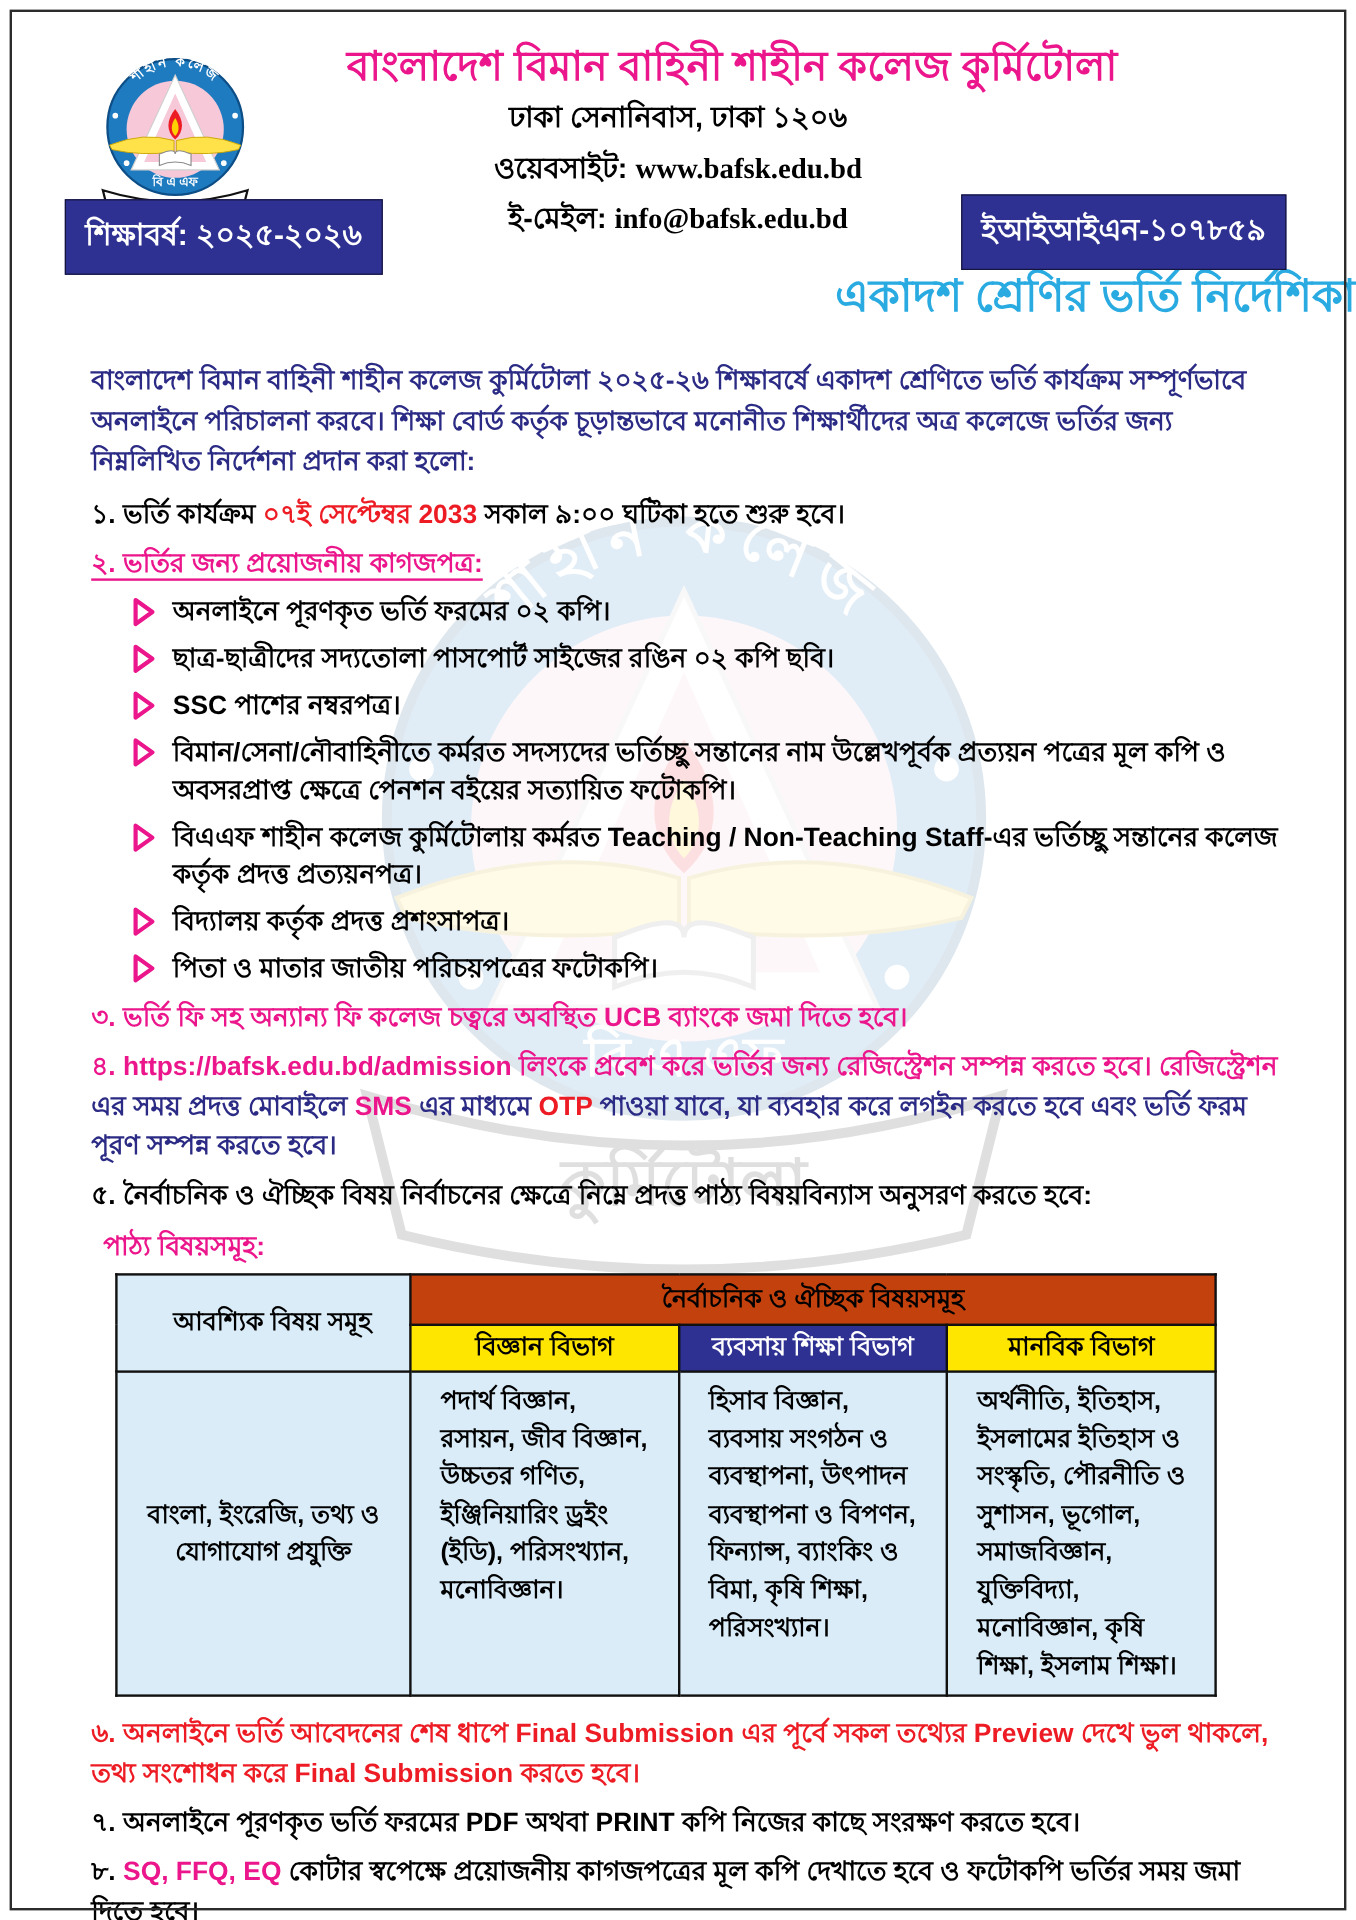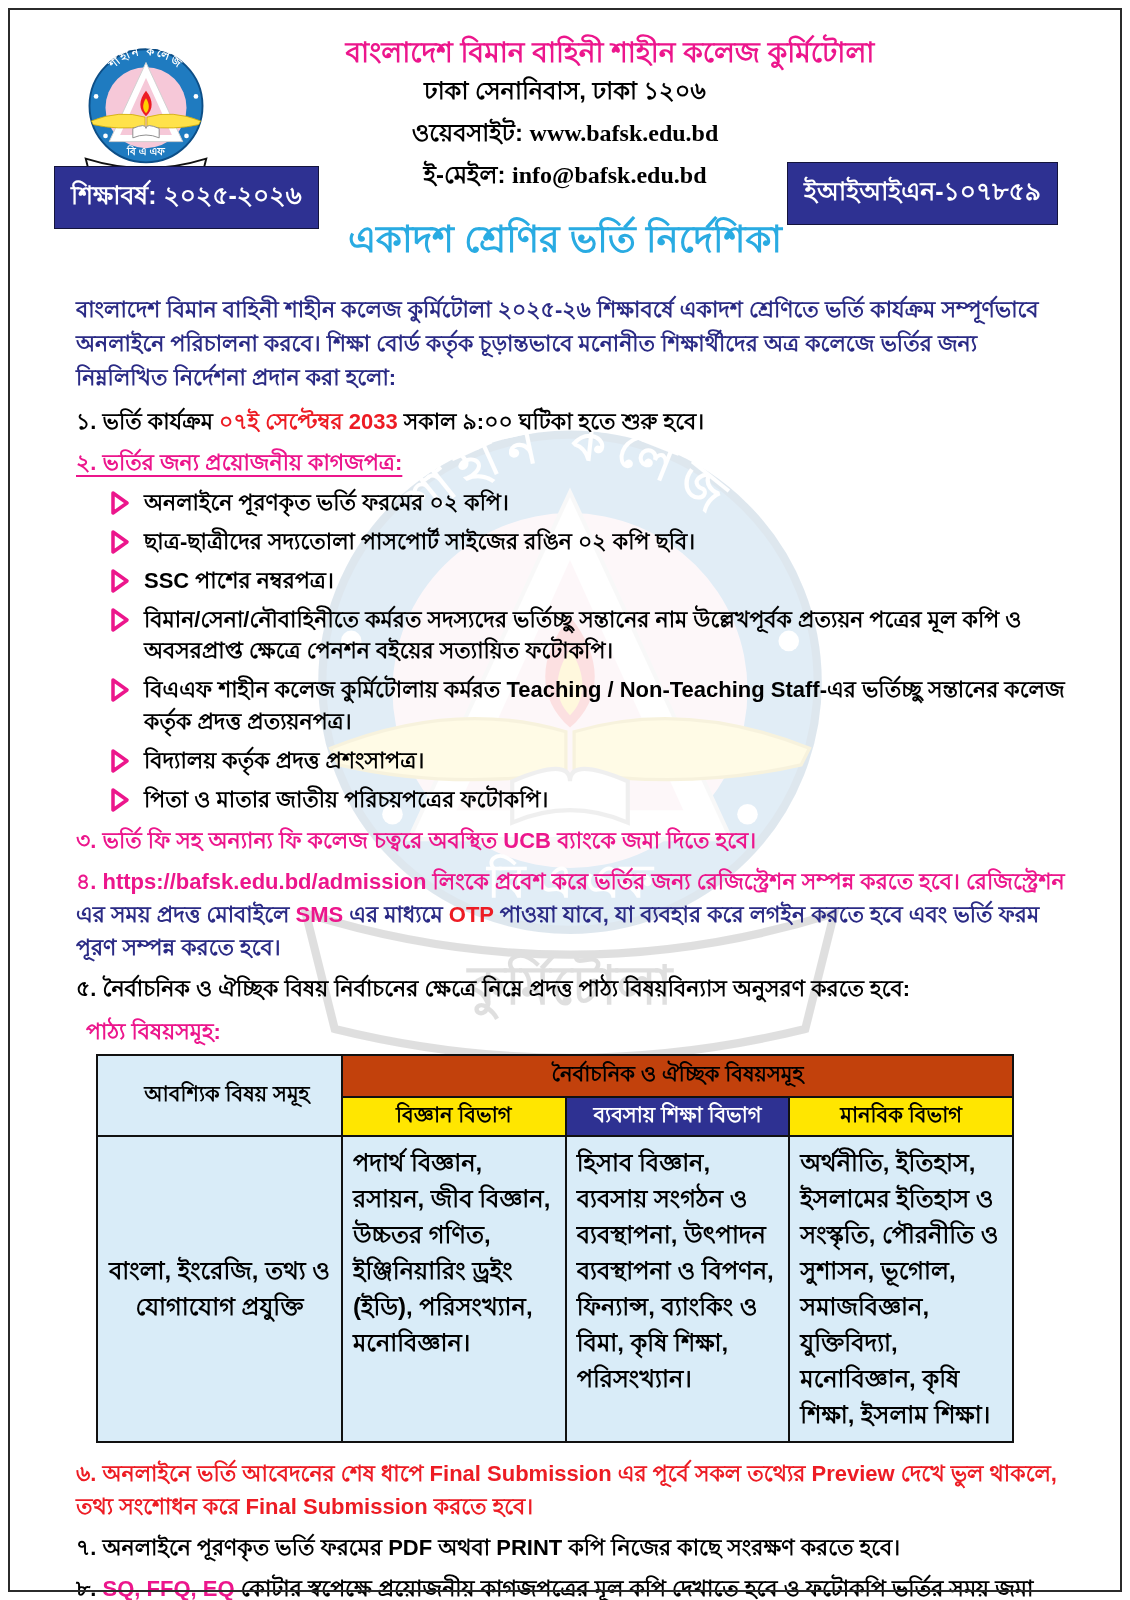--- a/index.html
+++ b/index.html
@@ -11,7 +11,7 @@
   
   .header{position:relative;padding-top:36px;text-align:center;}
   .logo{position:absolute;left:70px;top:38px;width:152px;height:162px;}
-  .college-name{margin:0 0 2px 90px;font-size:28px;line-height:1.2;font-weight:bold;color:#ec168c;}
+  .college-name{margin:0 0 2px 90px;font-size:34px;line-height:1.2;font-weight:bold;color:#ec168c;}
   .hline{margin:2px 0;font-size:24px;font-weight:bold;color:#000;}
   .serif{font-family:"Liberation Serif",serif;}
   .badge{position:absolute;background:#2e3192;color:#ffffff;font-weight:bold;font-size:25px;

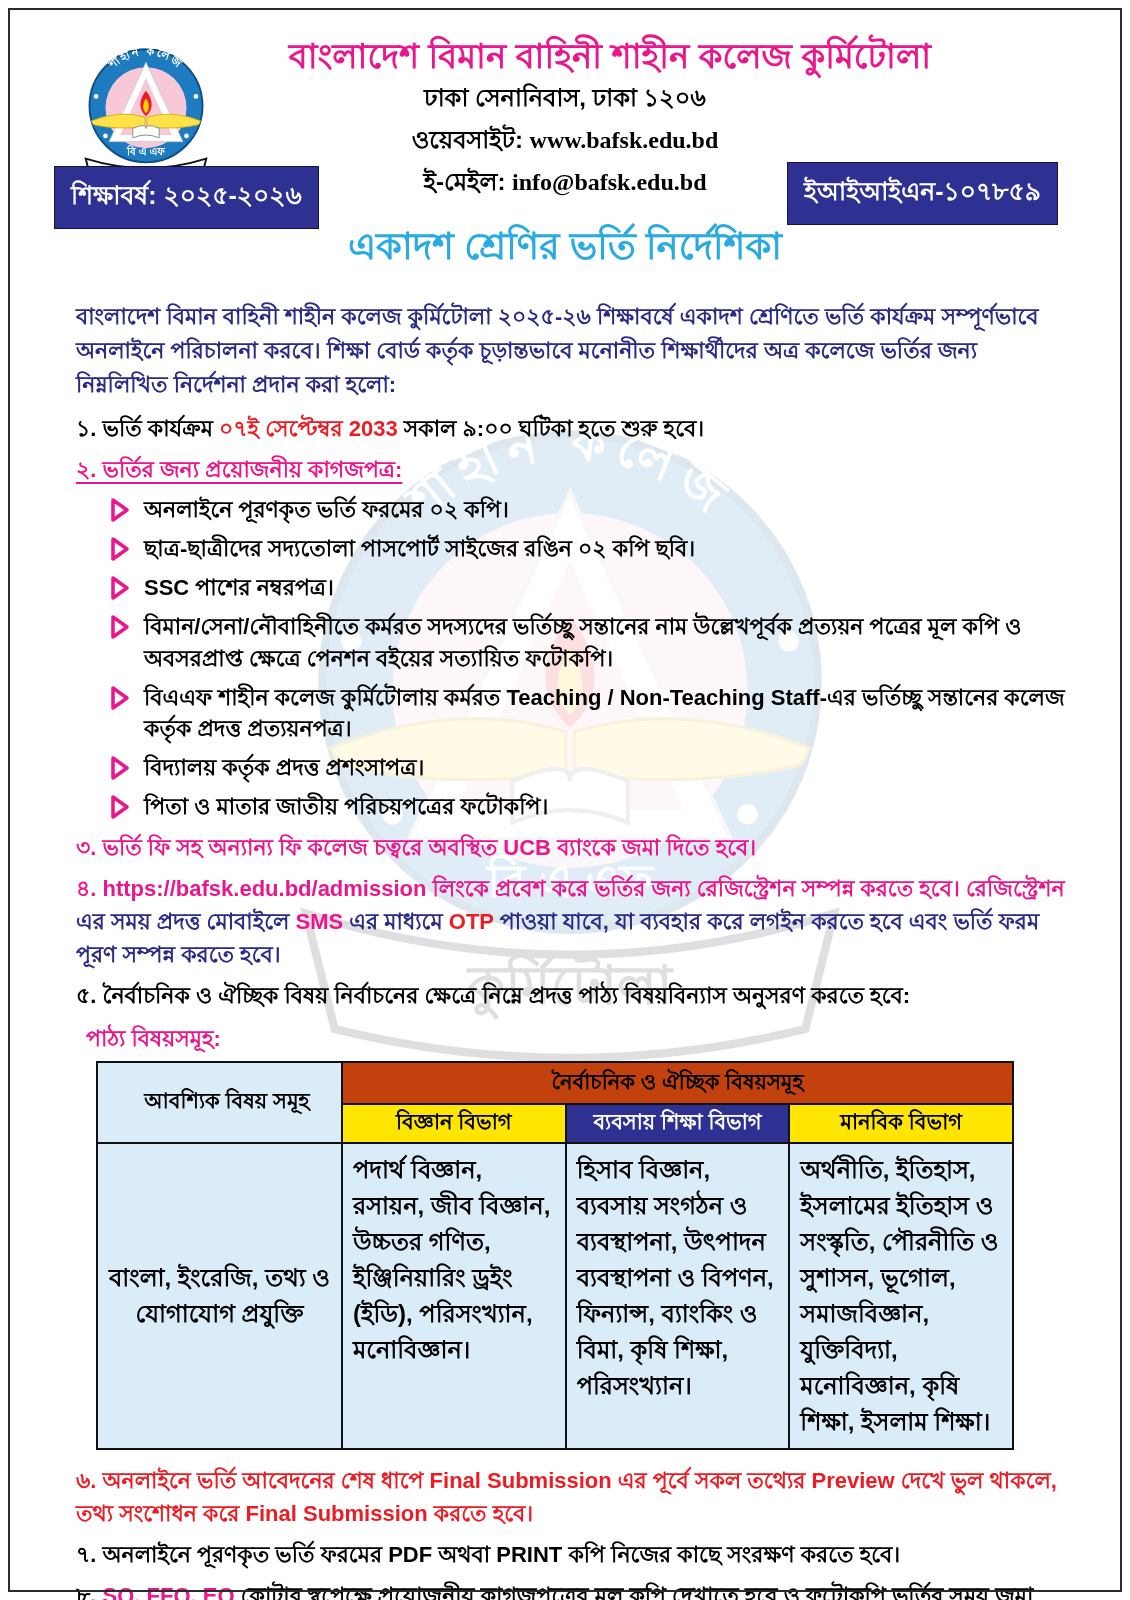--- a/index.html
+++ b/index.html
@@ -17,7 +17,7 @@
   .badge{position:absolute;background:#2e3192;color:#ffffff;font-weight:bold;font-size:25px;
          padding:9px 16px;border:1px solid #14143c;}
   .badge-left{left:54px;top:166px;}
-  .badge-right{right:72px;top:162px;}
+  .badge-right{right:58px;top:162px;}
   .doc-title{margin:14px 0 6px;font-size:37px;font-weight:bold;color:#29abe2;}
   
   .body{font-size:22px;font-weight:bold;color:#000;margin-top:20px;}

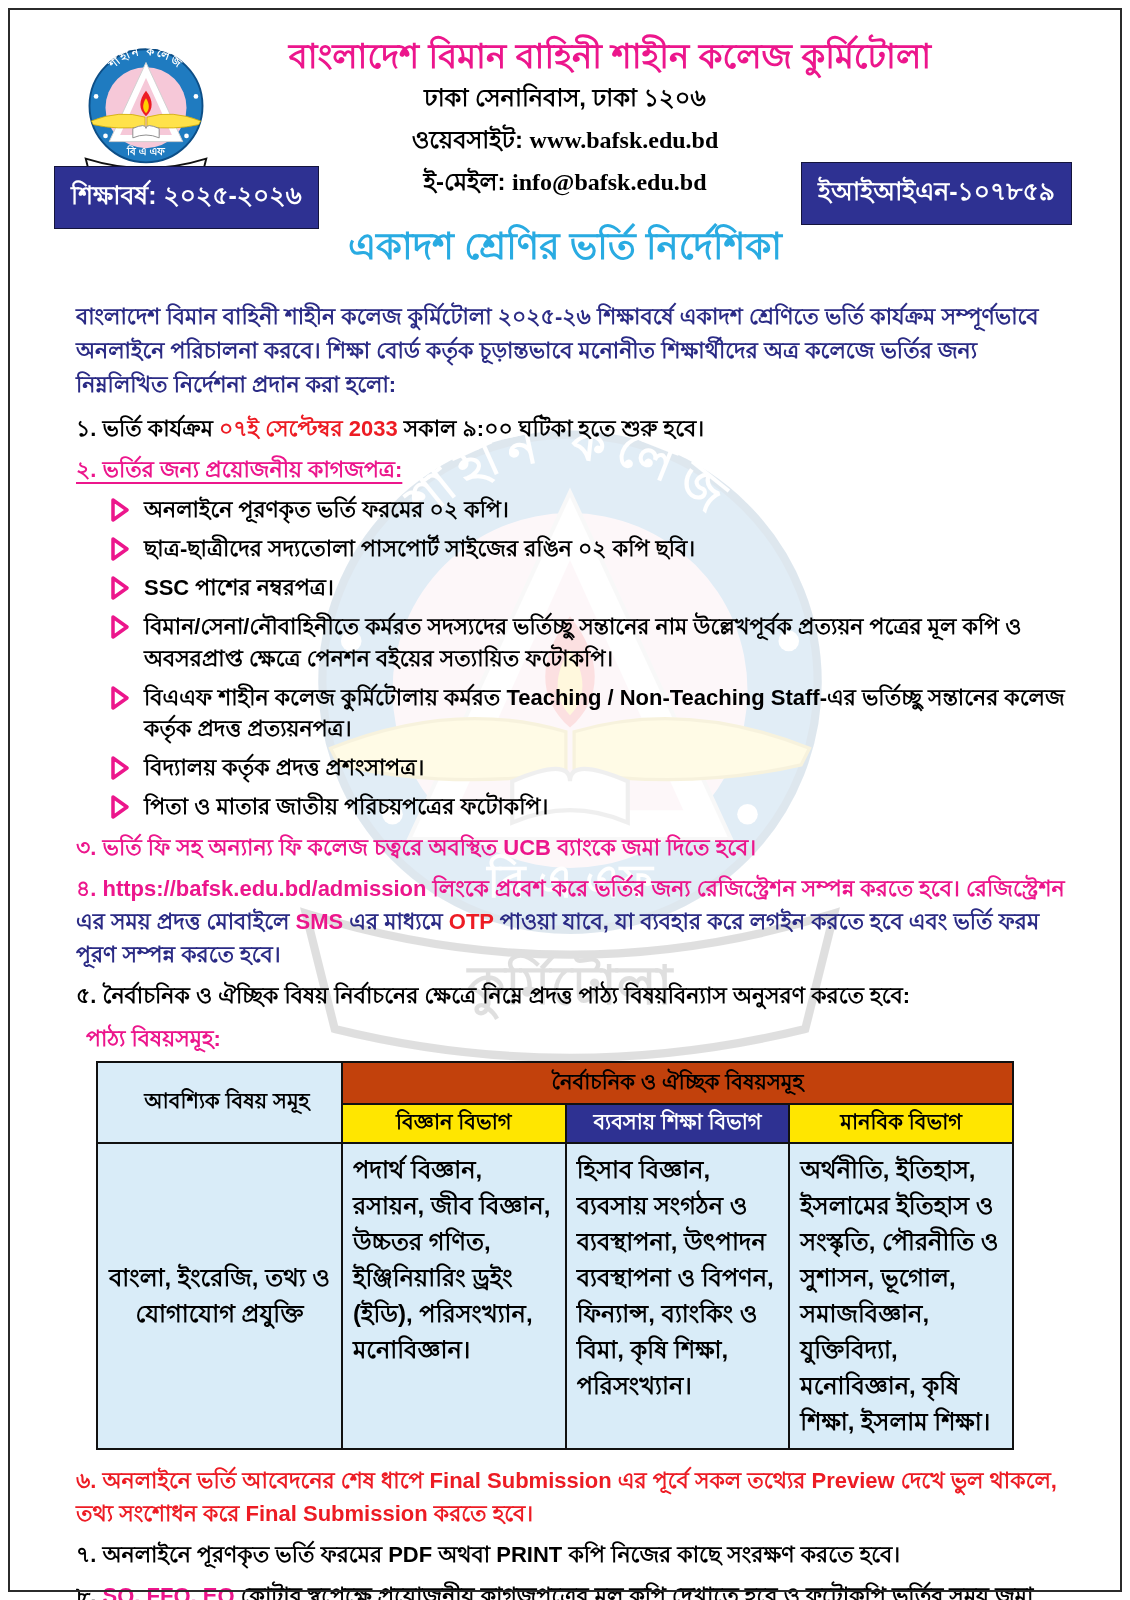--- a/index.html
+++ b/index.html
@@ -18,7 +18,7 @@
          padding:9px 16px;border:1px solid #14143c;}
   .badge-left{left:54px;top:166px;}
   .badge-right{right:58px;top:162px;}
-  .doc-title{margin:14px 0 6px;font-size:37px;font-weight:bold;color:#29abe2;}
+  .doc-title{margin:14px 0 6px;font-size:37px;font-weight:bold;color:#29abe2;text-align:right;}
   
   .body{font-size:22px;font-weight:bold;color:#000;margin-top:20px;}
   .intro{color:#2b2b85;line-height:1.55;margin:4px 0 10px;}

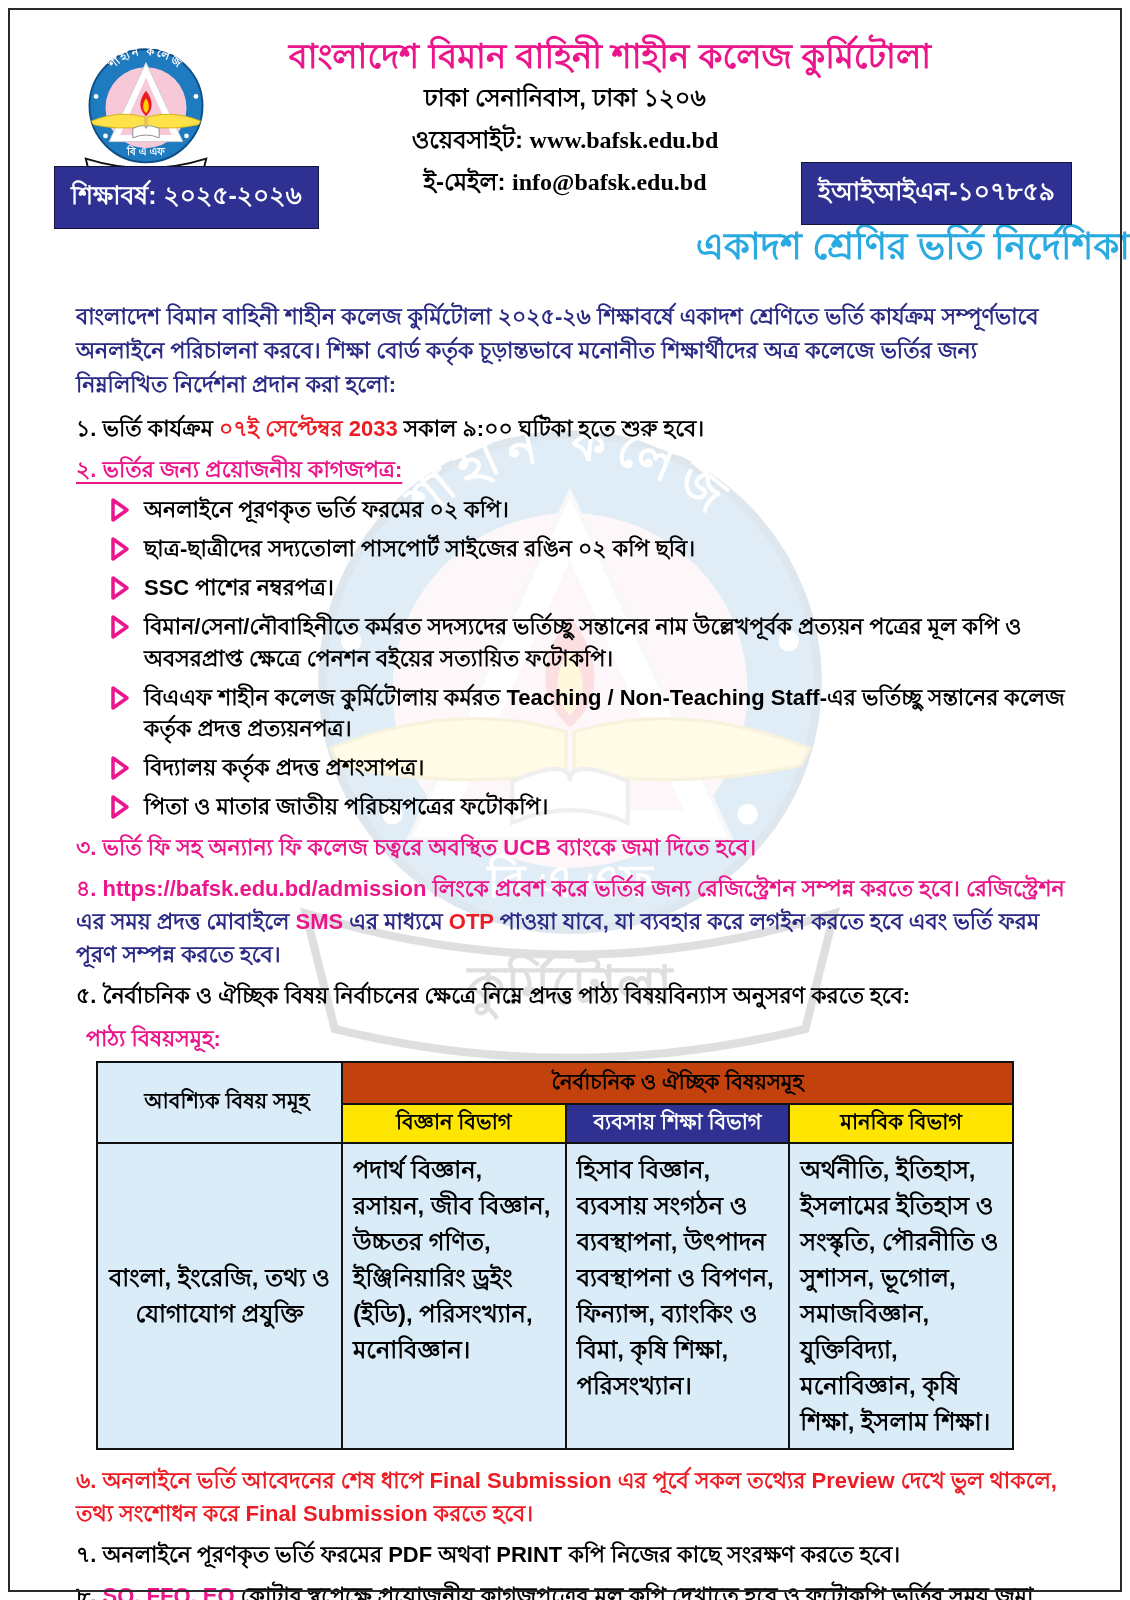--- a/index.html
+++ b/index.html
@@ -39,7 +39,7 @@
   .th-div{font-size:21px;height:34px;}
   .div-yellow{background:#ffe600;color:#000;}
   .div-navy{background:#2e3192;color:#ffffff;}
-  td.cell{background:#d9ecf8;font-size:24px;font-weight:bold;padding:8px 10px;line-height:1.5;
+  td.cell{background:#d9ecf8;font-size:21px;font-weight:bold;padding:8px 24px;line-height:1.5;
           vertical-align:top;text-align:left;}
   td.cell.center{text-align:center;vertical-align:middle;}
   .after-table{margin-top:14px;}

